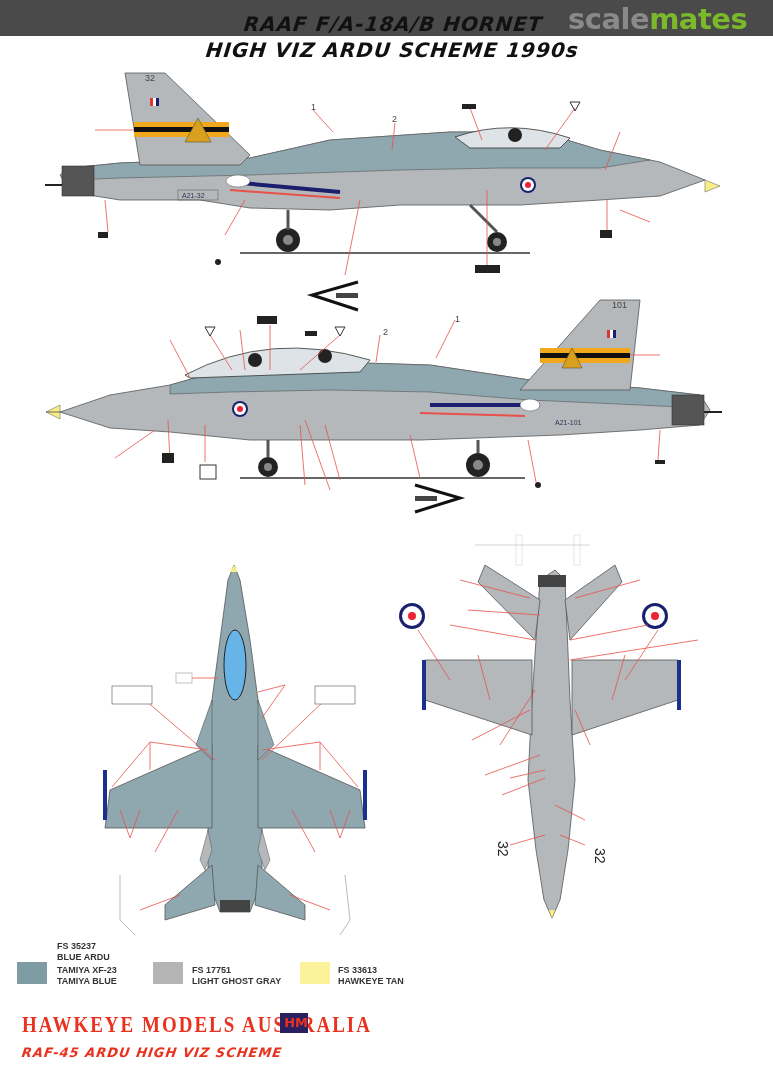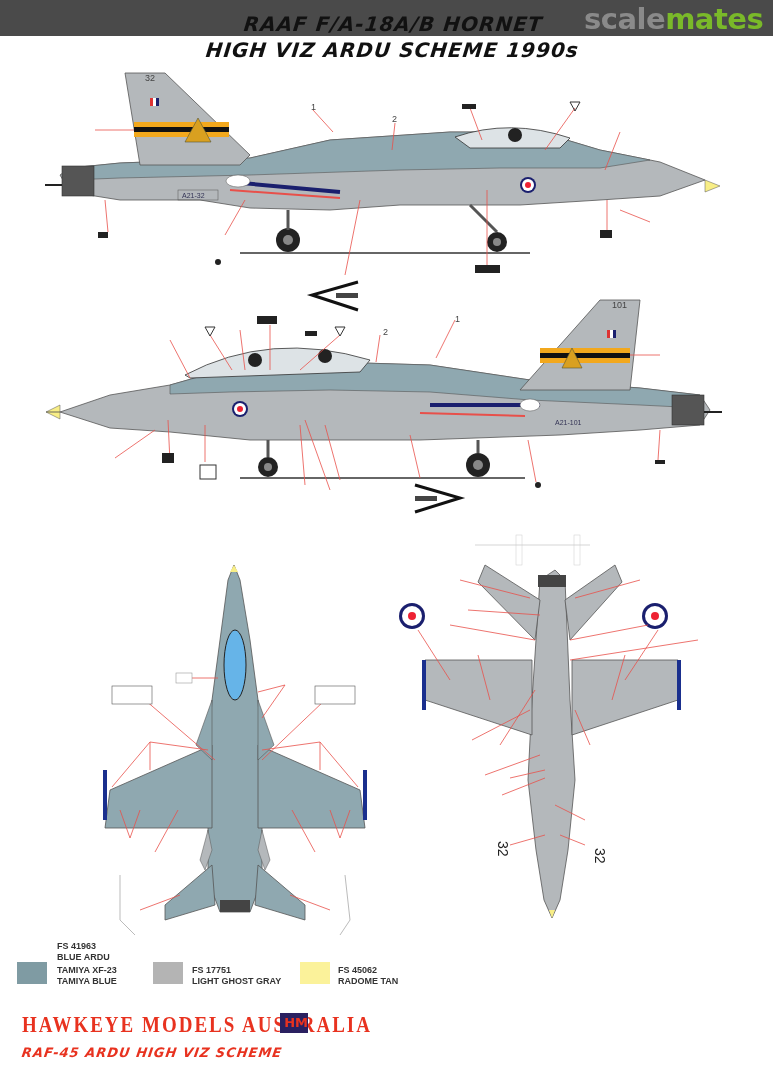--- a/index.html
+++ b/index.html
@@ -15,7 +15,7 @@
     font-style: italic; color: #111; letter-spacing: 1px;
     font-family: "DejaVu Sans", sans-serif; transform: skewX(-6deg);
   }
-  .brand { position: absolute; left: 584px; top: 2px; font-size: 29px; font-weight: bold;
+  .brand { position: absolute; left: 568px; top: 2px; font-size: 29px; font-weight: bold;
     font-family: "DejaVu Sans", sans-serif; letter-spacing: -0.5px; }
   .brand .a { color: #8a8a8a; }
   .brand .b { color: #7ab929; }

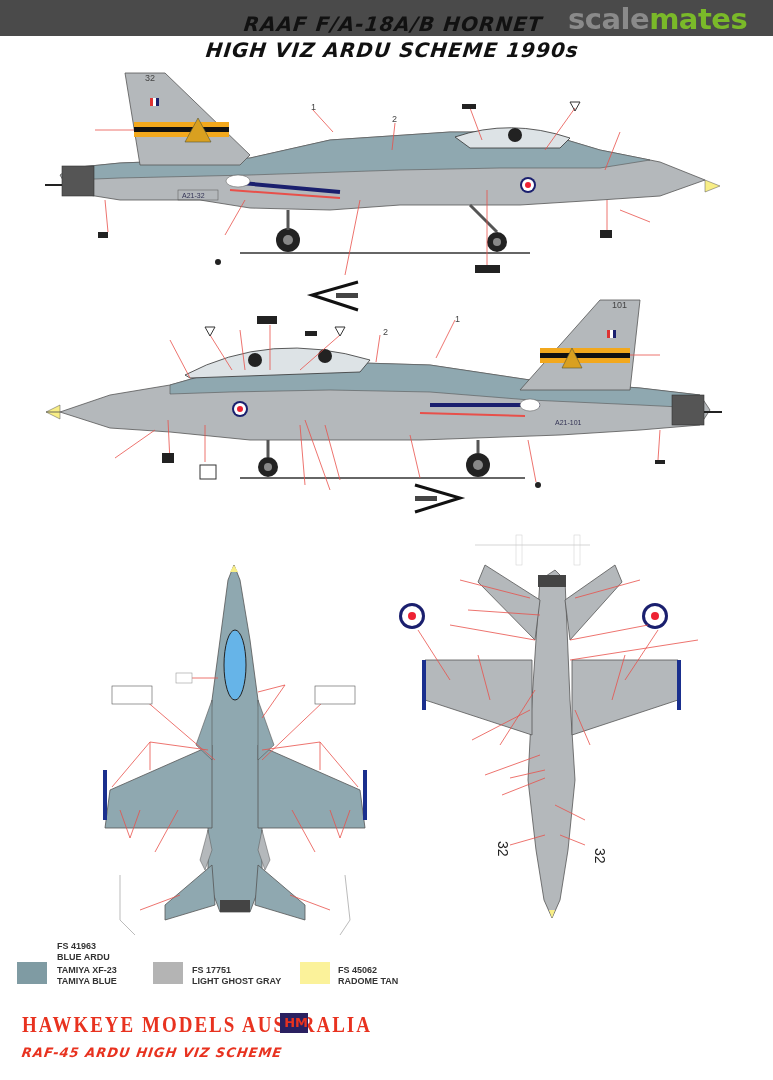--- a/index.html
+++ b/index.html
@@ -317,7 +317,7 @@
 
 <div>
   <div class="legend-item" style="left:57px; top:941px;">
-    <div>FS 41963</div>
+    <div>FS 35237</div>
     <div>BLUE ARDU</div>
   </div>
   <div class="swatch" style="left:17px; top:962px; background:#7f9ba3;"></div>

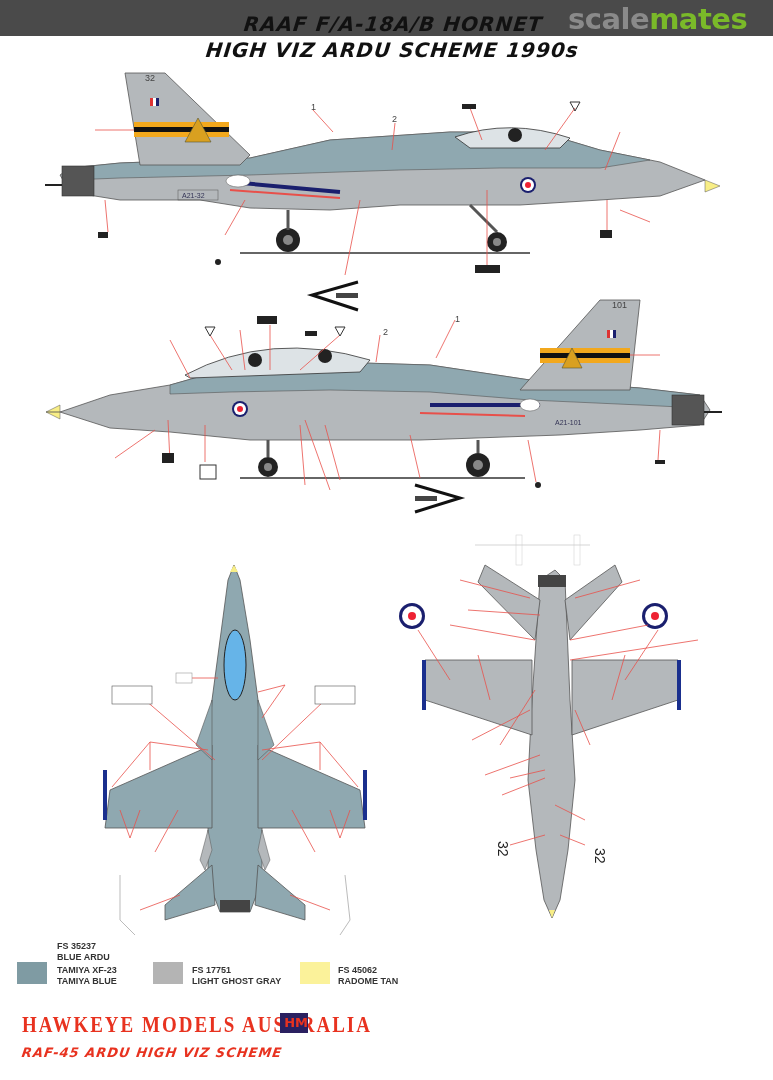--- a/index.html
+++ b/index.html
@@ -334,7 +334,7 @@
 
   <div class="swatch" style="left:300px; top:962px; background:#fbf29a;"></div>
   <div class="legend-item" style="left:338px; top:965px;">
-    <div>FS 45062</div>
+    <div>FS 33613</div>
     <div>RADOME TAN</div>
   </div>
 </div>

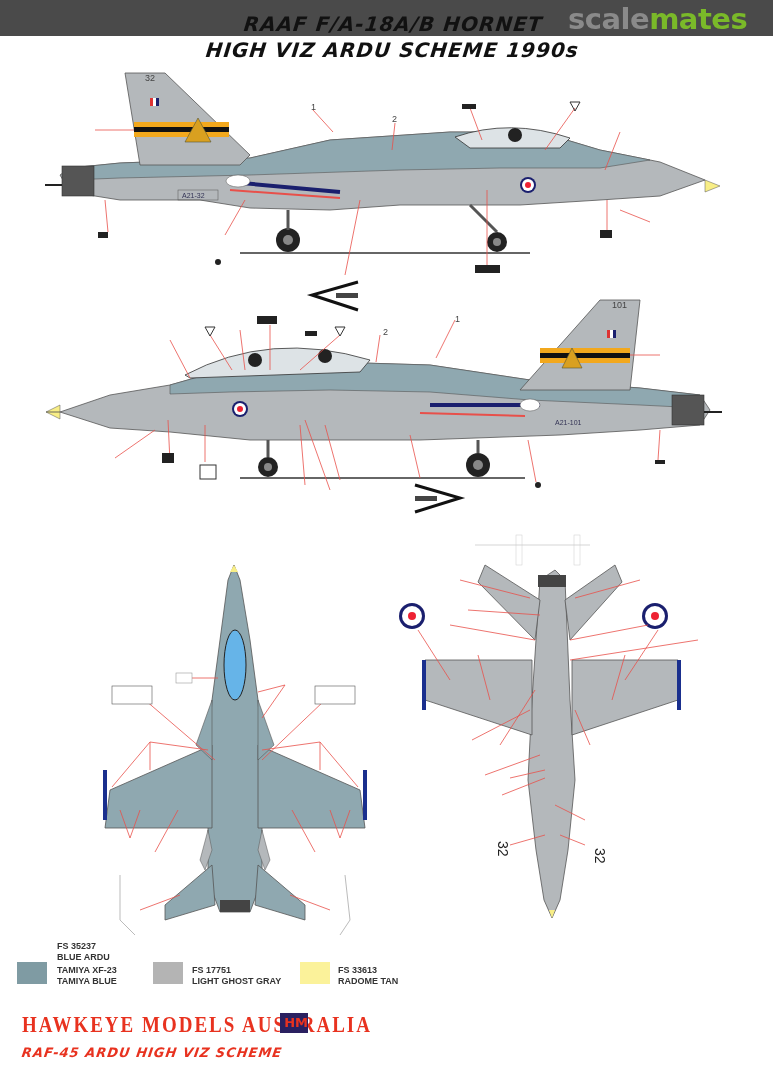--- a/index.html
+++ b/index.html
@@ -335,7 +335,7 @@
   <div class="swatch" style="left:300px; top:962px; background:#fbf29a;"></div>
   <div class="legend-item" style="left:338px; top:965px;">
     <div>FS 33613</div>
-    <div>RADOME TAN</div>
+    <div>HAWKEYE TAN</div>
   </div>
 </div>
 

